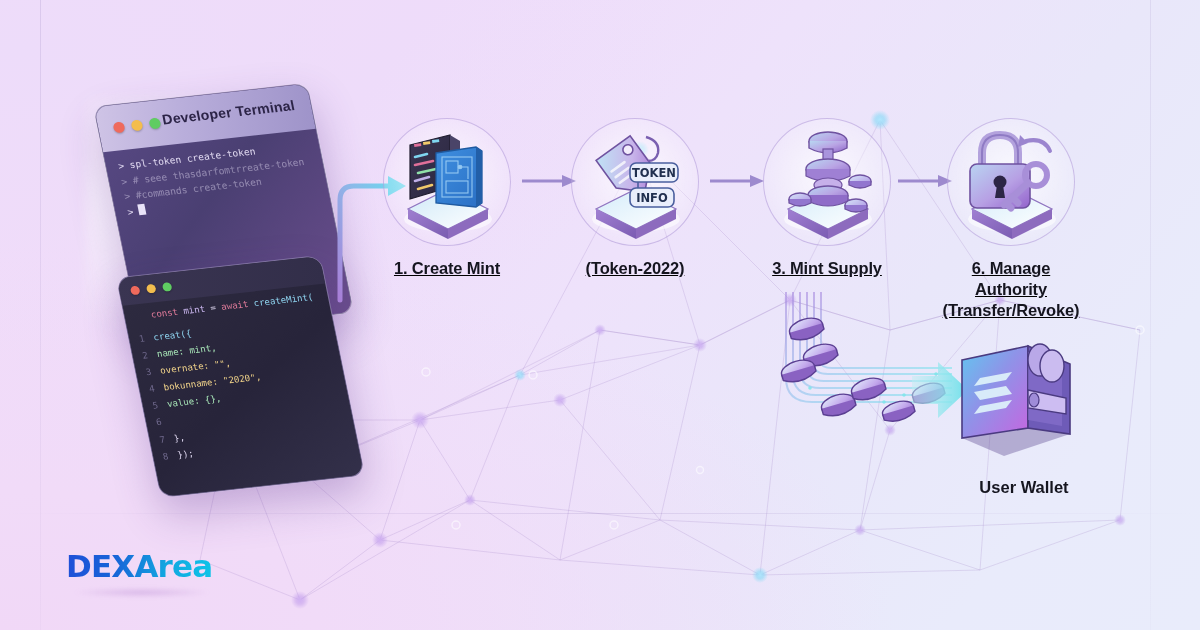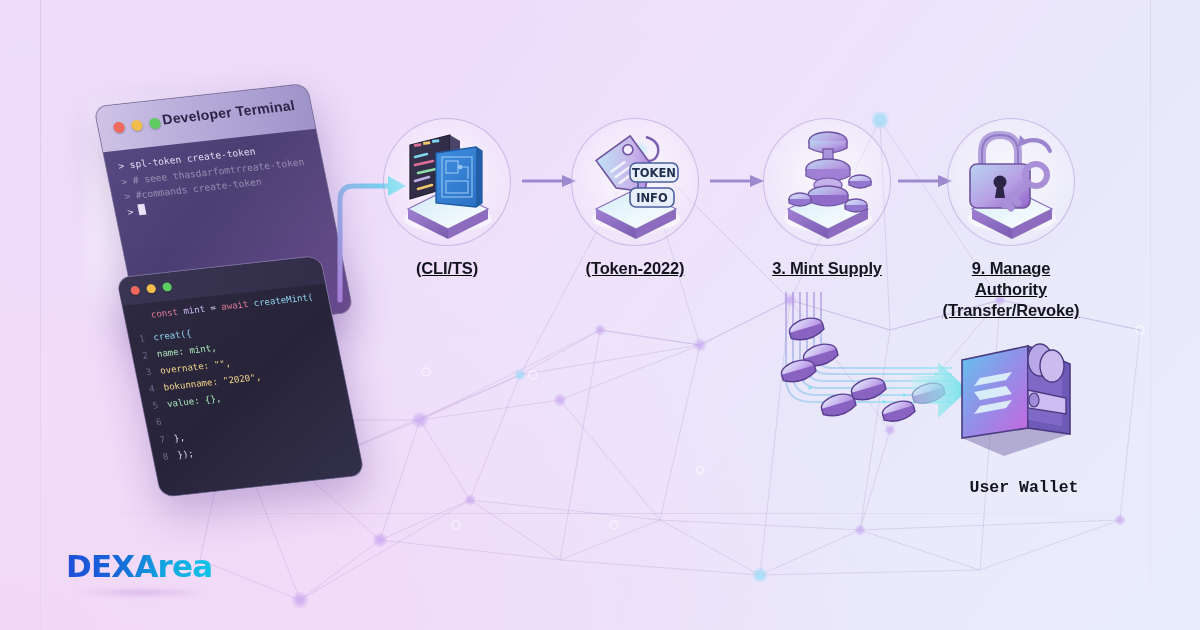--- a/index.html
+++ b/index.html
@@ -336,6 +336,7 @@
         </svg>
       </div>
       <div class="step-label">
+        <div>1. Create Mint</div>
         <div>(CLI/TS)</div>
       </div>
     </div>

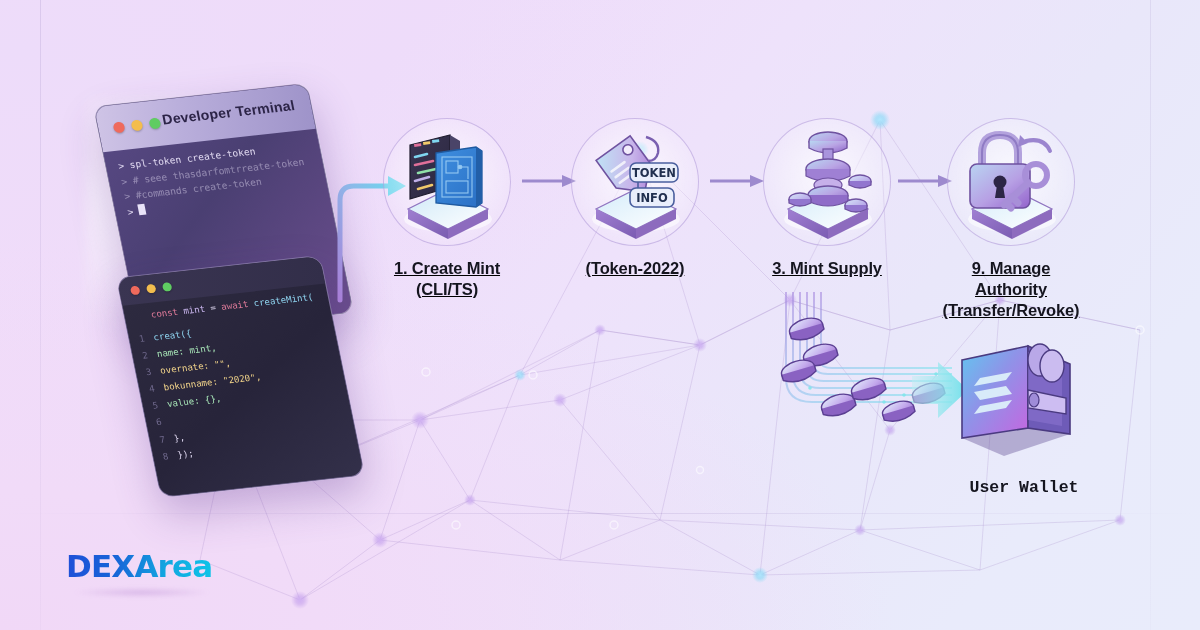--- a/index.html
+++ b/index.html
@@ -498,7 +498,7 @@
         </svg>
       </div>
       <div class="step-label">
-        <div>9. Manage Authority</div>
+        <div>6. Manage Authority</div>
         <div>(Transfer/Revoke)</div>
       </div>
     </div>

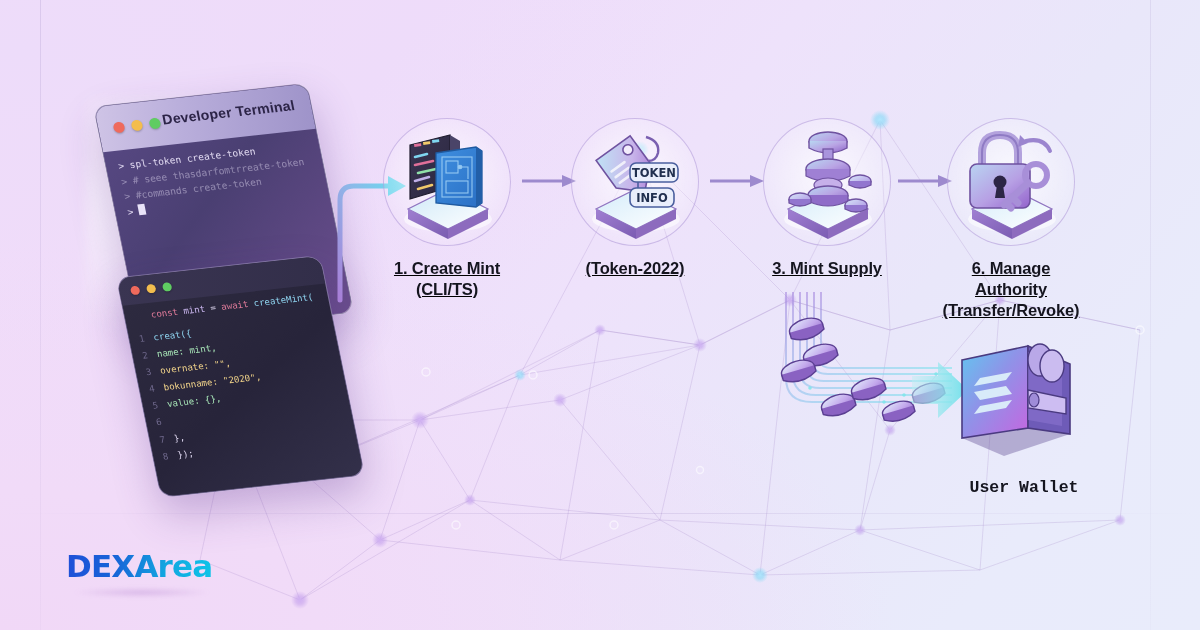--- a/index.html
+++ b/index.html
@@ -337,7 +337,6 @@
       </div>
       <div class="step-label">
         <div>1. Create Mint</div>
-        <div>(CLI/TS)</div>
       </div>
     </div>
 

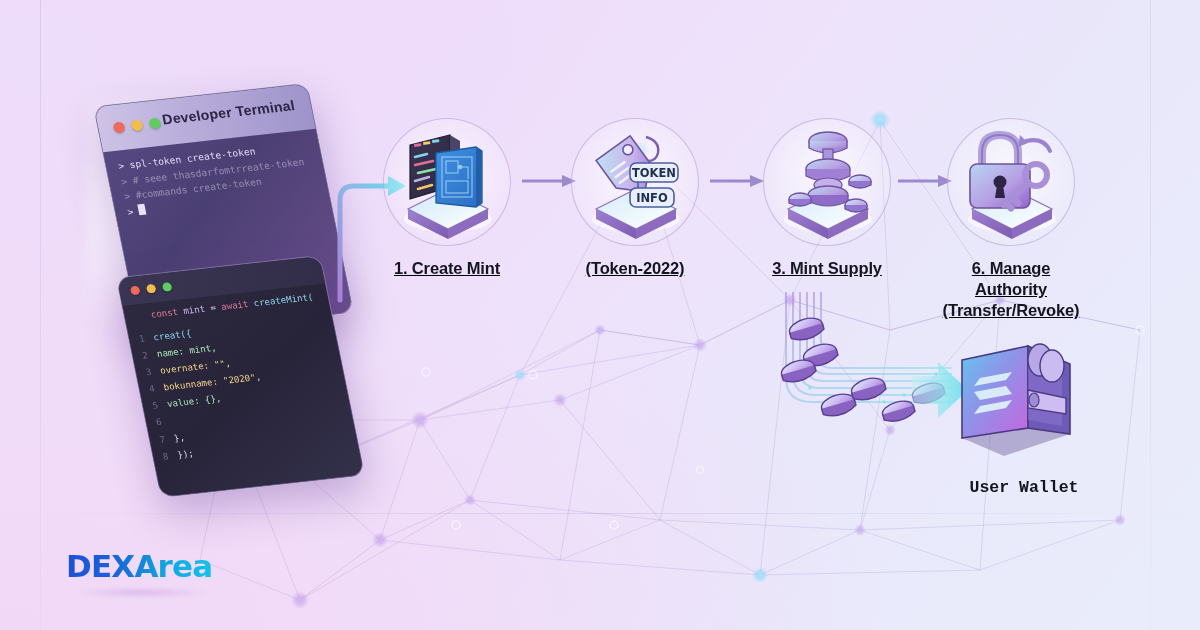--- a/index.html
+++ b/index.html
@@ -118,7 +118,7 @@
   .wallet-flow{ position:absolute; left:776px; top:292px; width:320px; height:210px; }
   .wallet-label{
     position:absolute; left:168px; top:186px; width:160px; text-align:center;
-    font-size:16.5px; font-weight:700; color:#15151f;font-family:Liberation Mono, monospace;
+    font-size:16.5px; font-weight:700; color:#15151f;
   }
 
   

